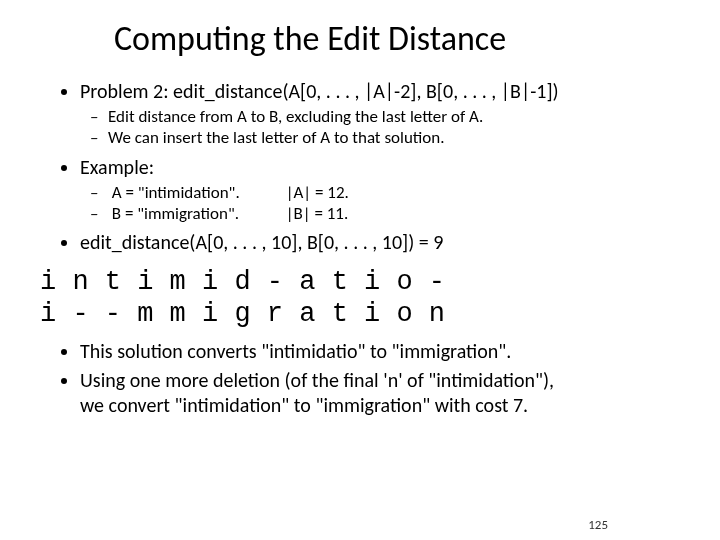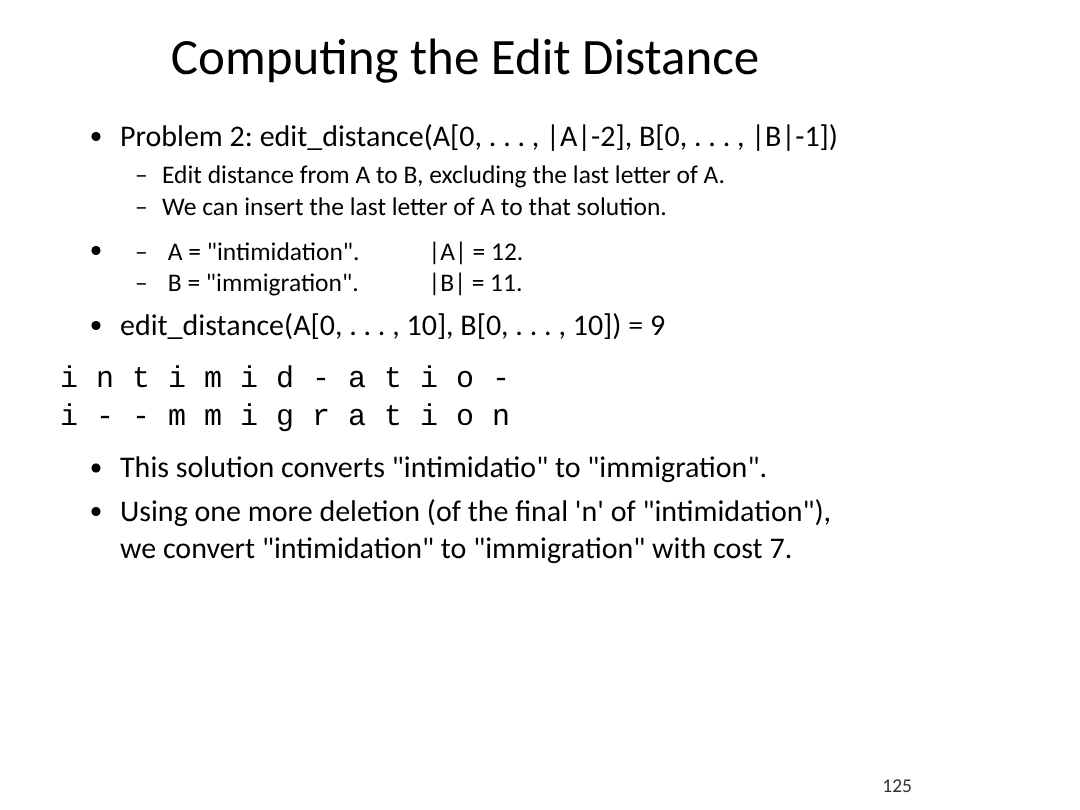--- a/index.html
+++ b/index.html
@@ -82,6 +82,7 @@
     </li>
 
     <li>
+      <span>Example:</span>
       <ul class="sub">
         <li class="example-line">
           <span class="ex-a">A = "intimidation".</span>

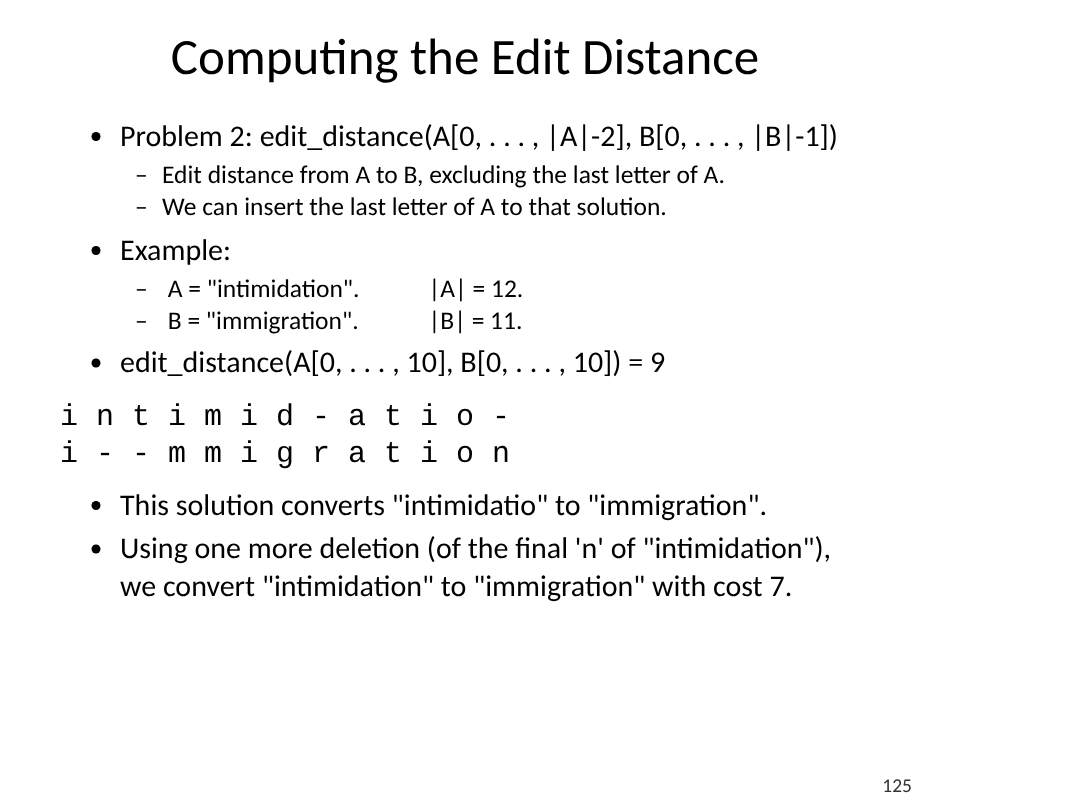--- a/index.html
+++ b/index.html
@@ -48,7 +48,7 @@
   }
   .mono-row {
     font-family: "Courier New", monospace;
-    font-size: 20px;
+    font-size: 27px;
     letter-spacing: 0;
     margin: 2px 0 2px 0;
     white-space: pre;

